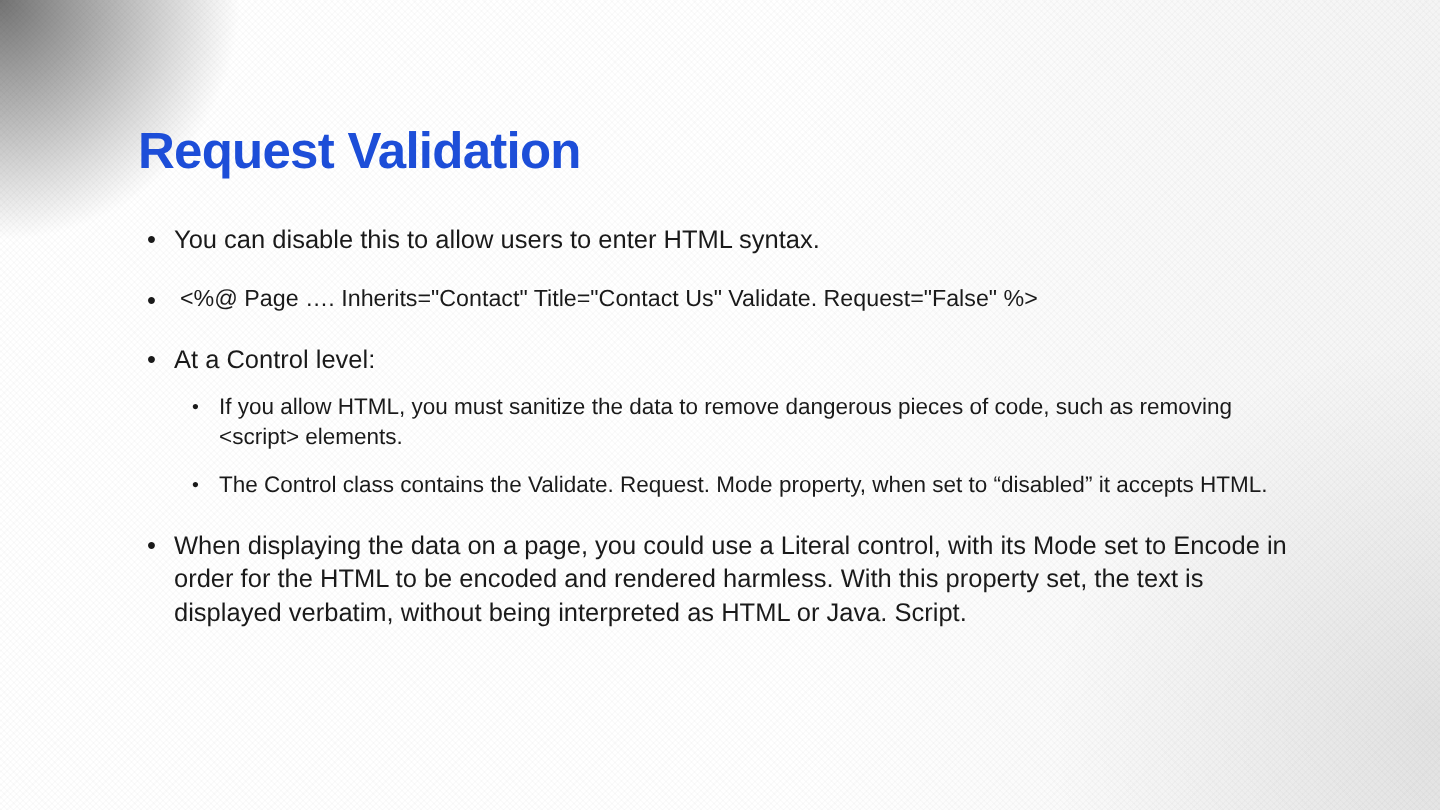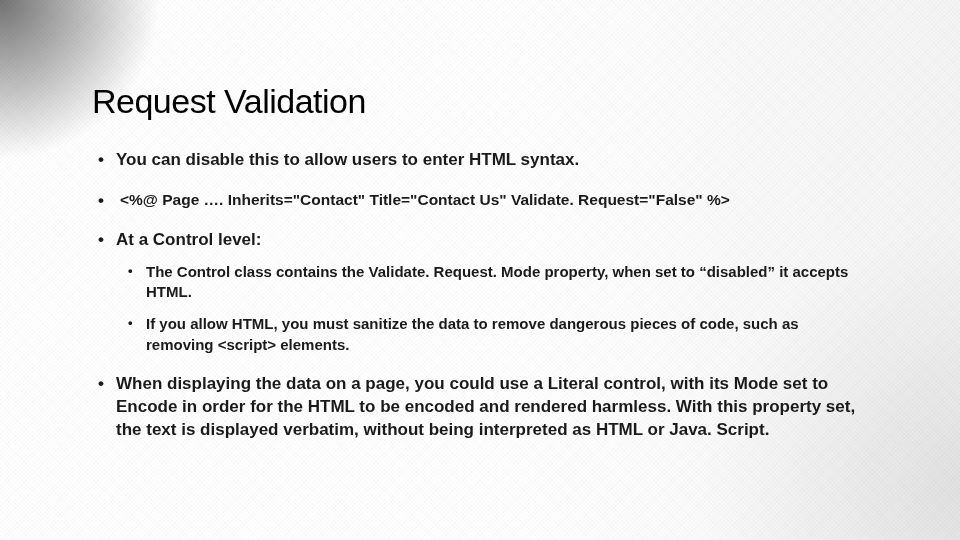--- a/index.html
+++ b/index.html
@@ -39,8 +39,8 @@
   h1.title {
     margin: 0 0 28px 0;
     font-size: 34px;
-    font-weight: 400;
-    color: #000000;
+    font-weight: 700;
+    color: #1d4ed8;
     letter-spacing: -0.5px;
   }
   ul.lvl1 {

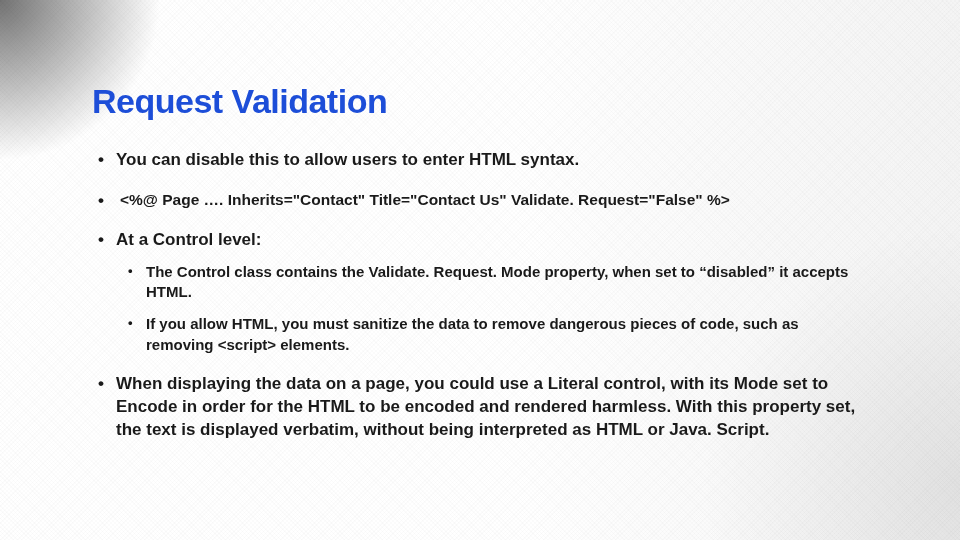--- a/index.html
+++ b/index.html
@@ -47,7 +47,6 @@
     list-style: none;
     padding: 0;
     margin: 0;
-    font-weight: bold;
   }
   ul.lvl1 > li {
     position: relative;

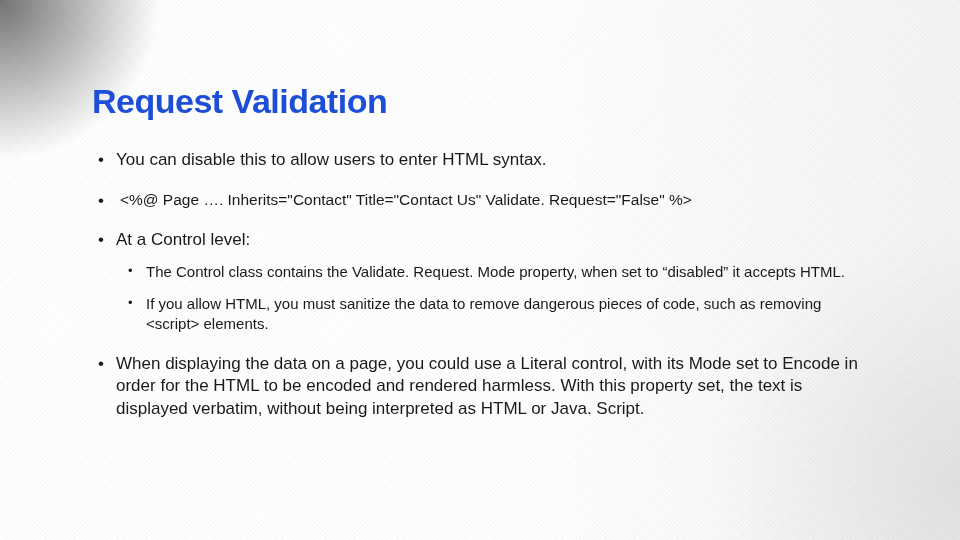--- a/index.html
+++ b/index.html
@@ -116,10 +116,10 @@
       <span>At a Control level:</span>
       <ul class="lvl2">
         <li>
-          <span>The Control class contains the Validate. Request. Mode property, when set to “disabled” it accepts HTML.</span>
+          <span>If you allow HTML, you must sanitize the data to remove dangerous pieces of code, such as removing &lt;script&gt; elements.</span>
         </li>
         <li>
-          <span>If you allow HTML, you must sanitize the data to remove dangerous pieces of code, such as removing &lt;script&gt; elements.</span>
+          <span>The Control class contains the Validate. Request. Mode property, when set to “disabled” it accepts HTML.</span>
         </li>
       </ul>
     </li>

